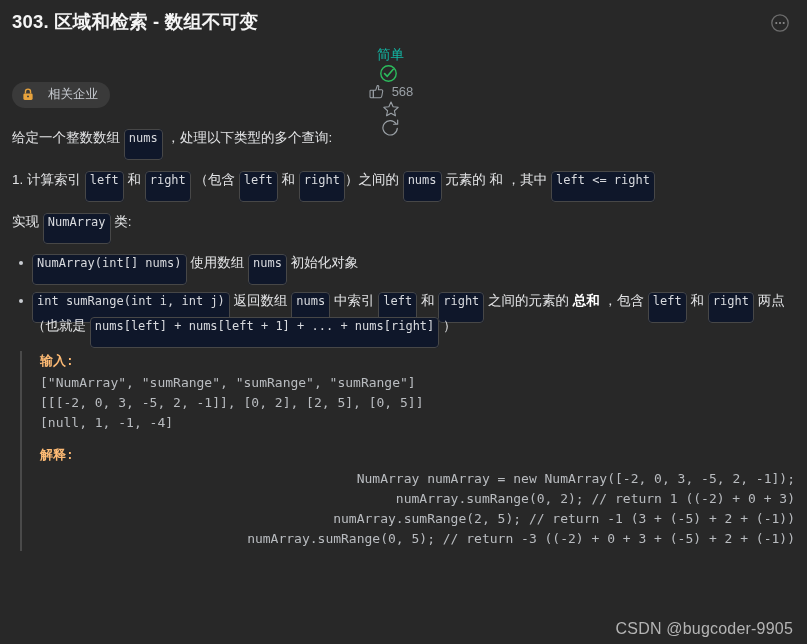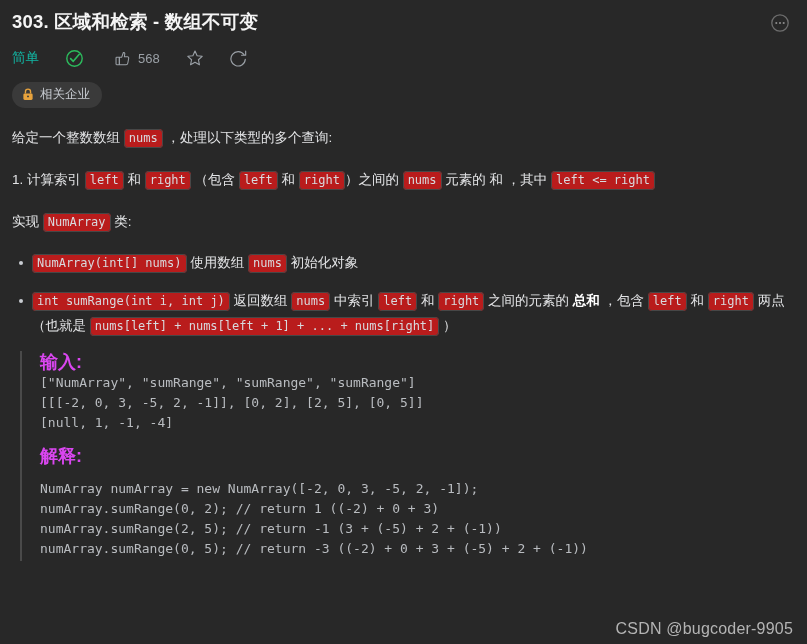--- a/index.html
+++ b/index.html
@@ -53,6 +53,7 @@
     align-items: center;
     margin-top: 11px;
     height: 24px;
+    flex-direction: column;
   }
   .difficulty {
     font-size: 13.5px;

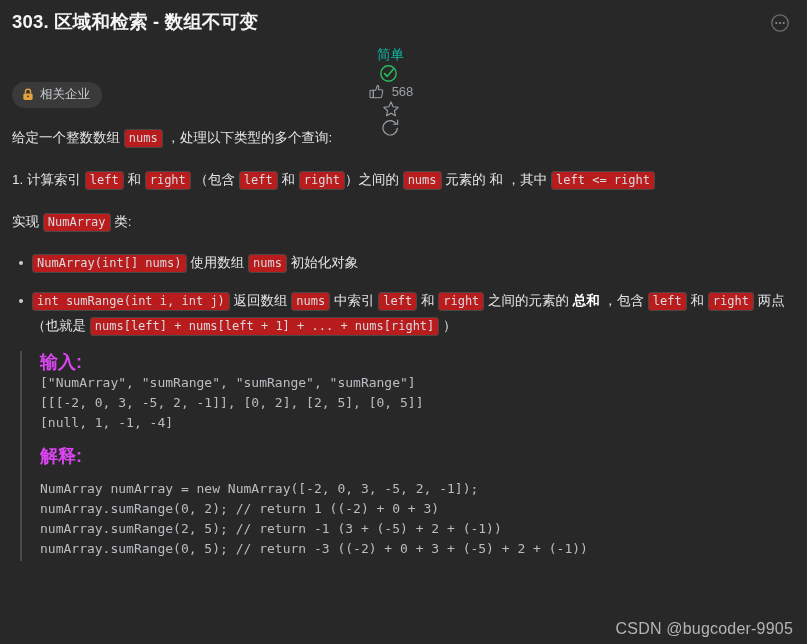--- a/index.html
+++ b/index.html
@@ -78,7 +78,7 @@
   .pill {
     display: inline-flex;
     align-items: center;
-    gap: 6px;
+    gap: 14px;
     background: #3a3a3a;
     border-radius: 13px;
     padding: 4px 12px 5px 10px;

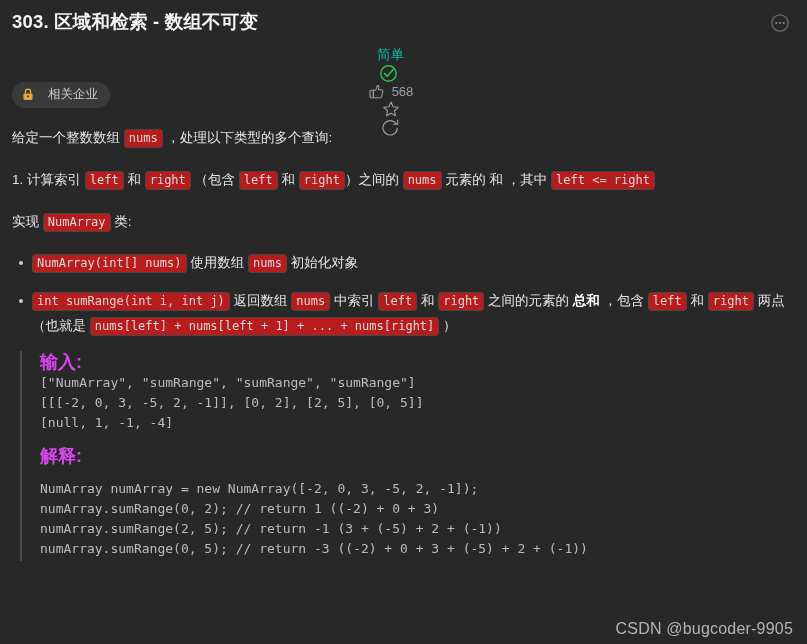--- a/index.html
+++ b/index.html
@@ -98,10 +98,10 @@
   code.chip {
     font-family: "DejaVu Sans Mono", "Liberation Mono", monospace;
     font-size: 12px;
-    background: #b91c1c;
+    background: #0f172a;
     border: 1px solid #474747;
     border-radius: 4px;
-    padding: 1px 4px 2px;
+    padding: 1px 4px 14px;
     color: #d8dade;
     white-space: nowrap;
     line-height: 1;

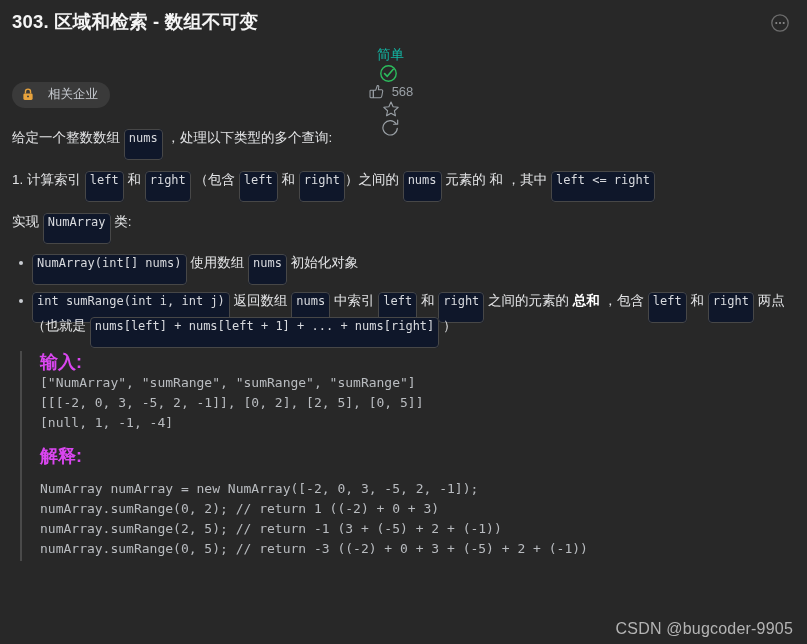--- a/index.html
+++ b/index.html
@@ -144,10 +144,10 @@
     margin-left: 8px;
   }
   .blk-label {
-    font-size: 18px;
+    font-size: 13px;
     font-weight: 700;
-    color: #d946ef;
-    font-family: Liberation Sans, sans-serif;
+    color: #fdba74;
+    font-family: Liberation Mono, monospace;
     line-height: 22px;
   }
   pre.code {

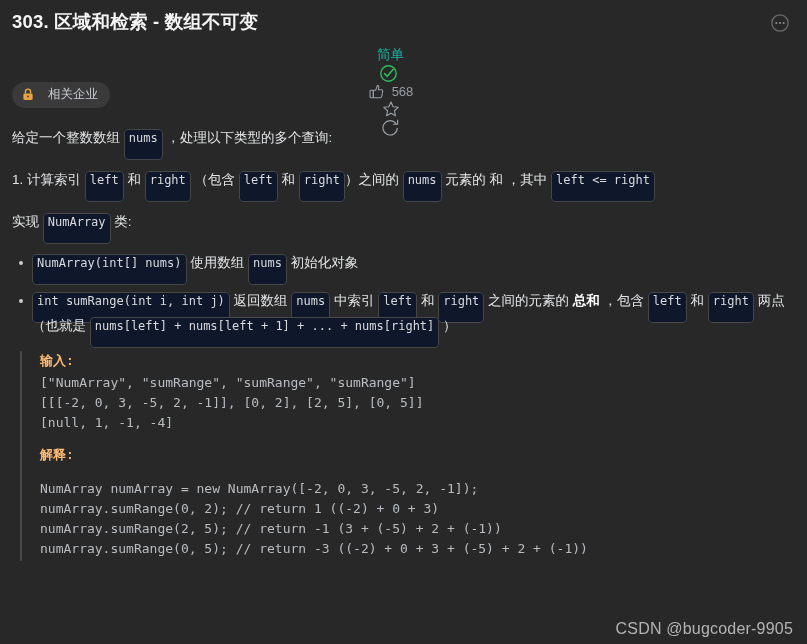--- a/index.html
+++ b/index.html
@@ -158,7 +158,7 @@
     color: #b9bcc0;
     white-space: pre;
   }
-  pre.code.expl { margin-top: 12px; }
+  pre.code.expl { margin-top: 2px; text-align: right; }
   .spacer-sm { height: 12px; }
 
   

